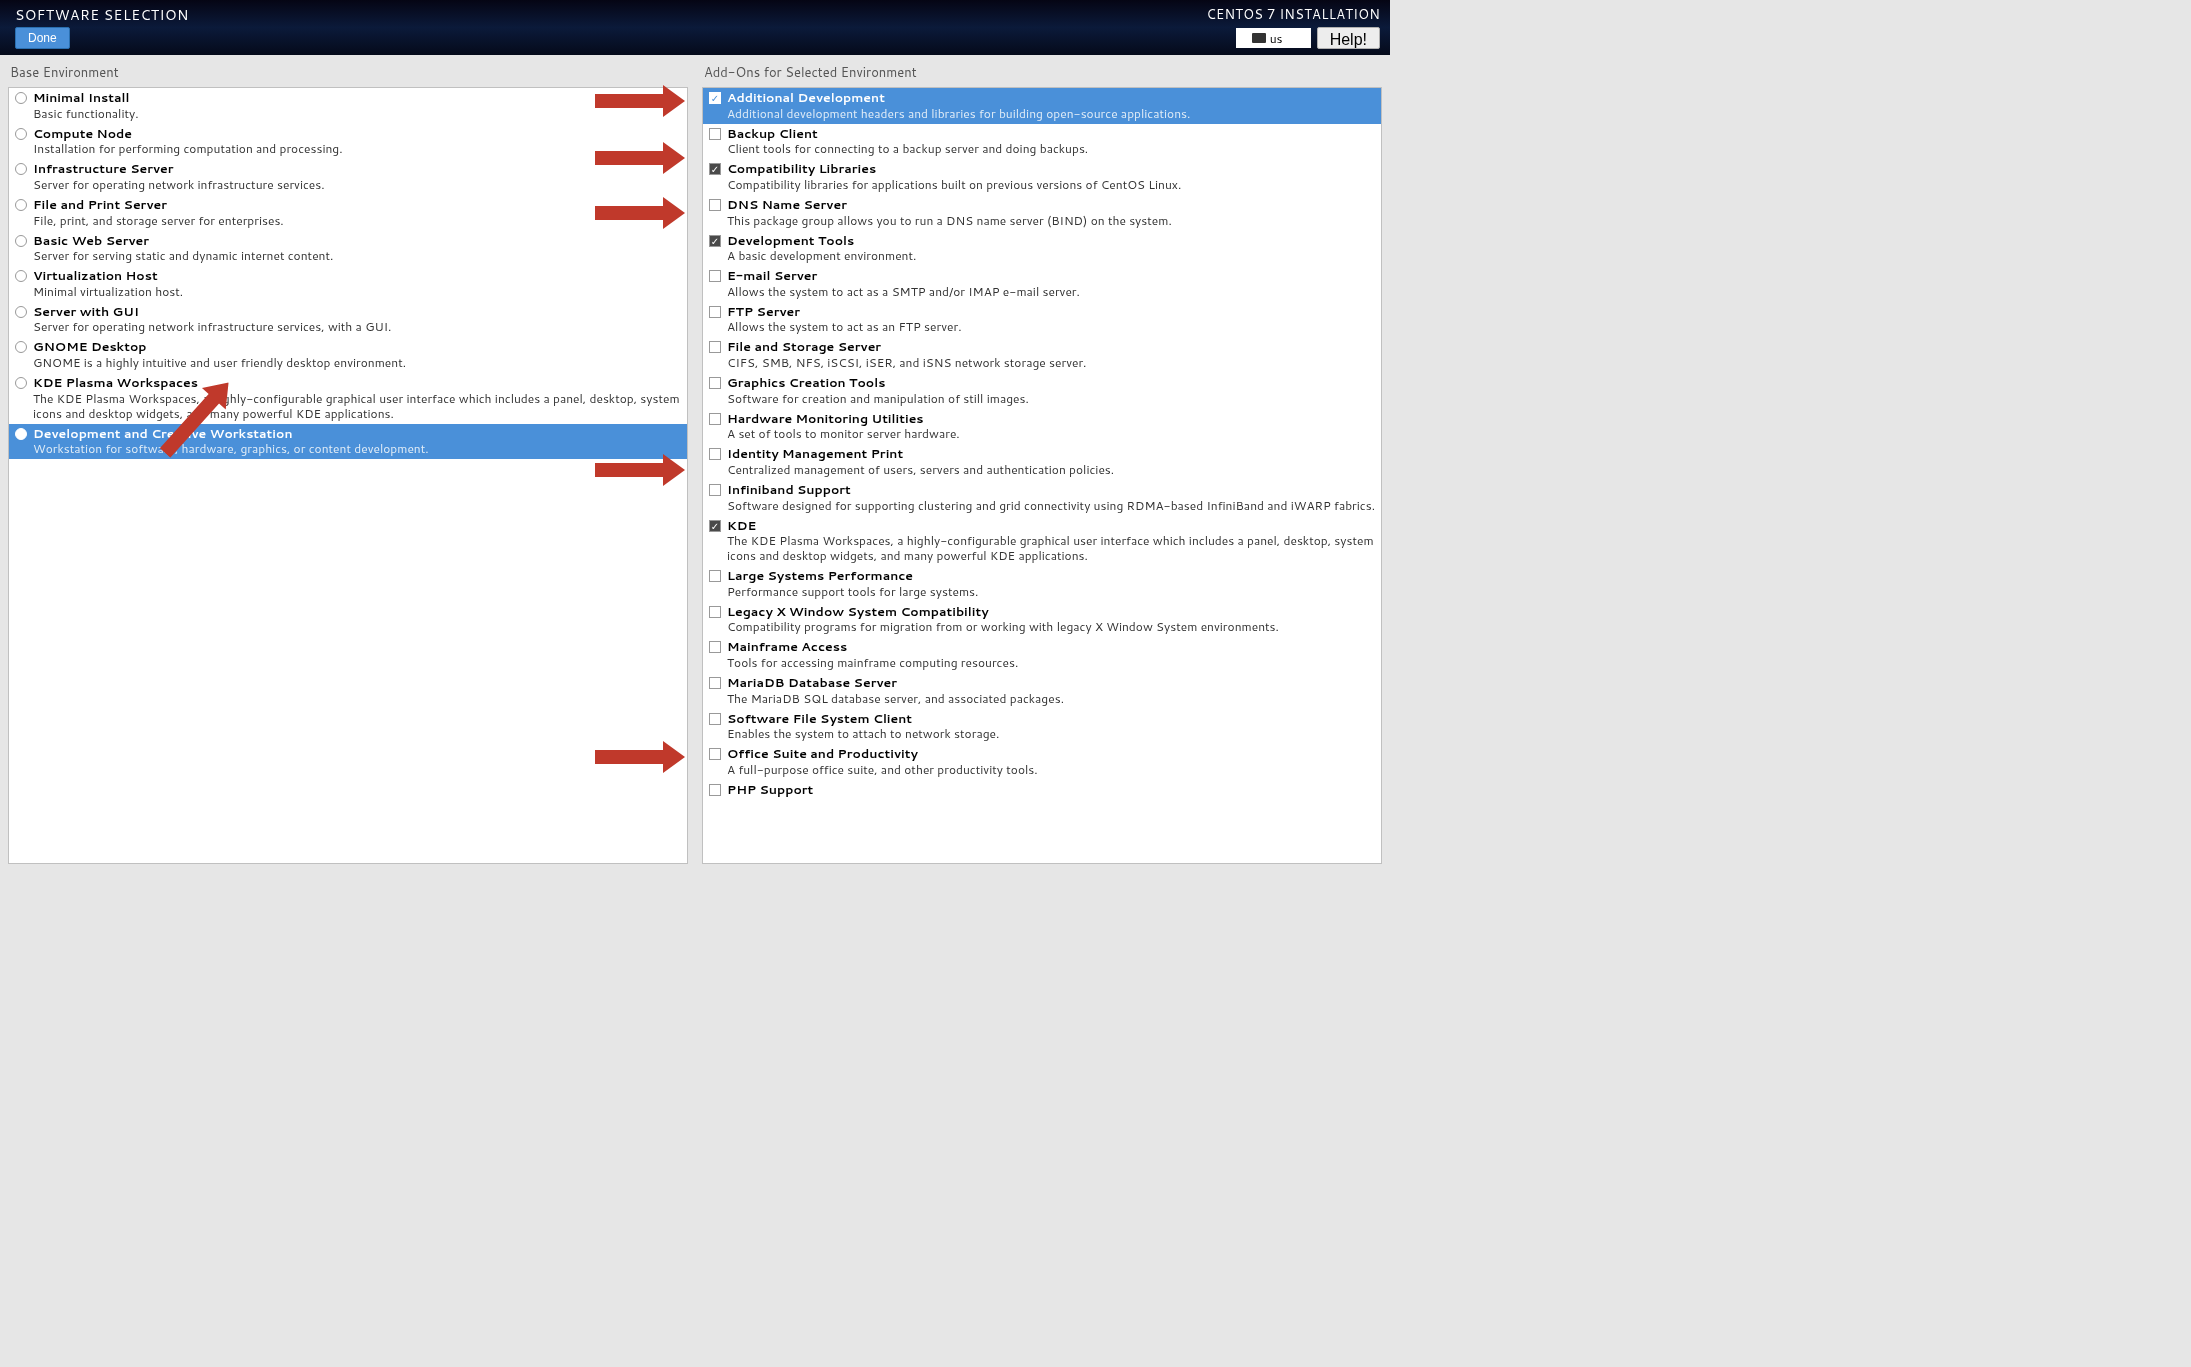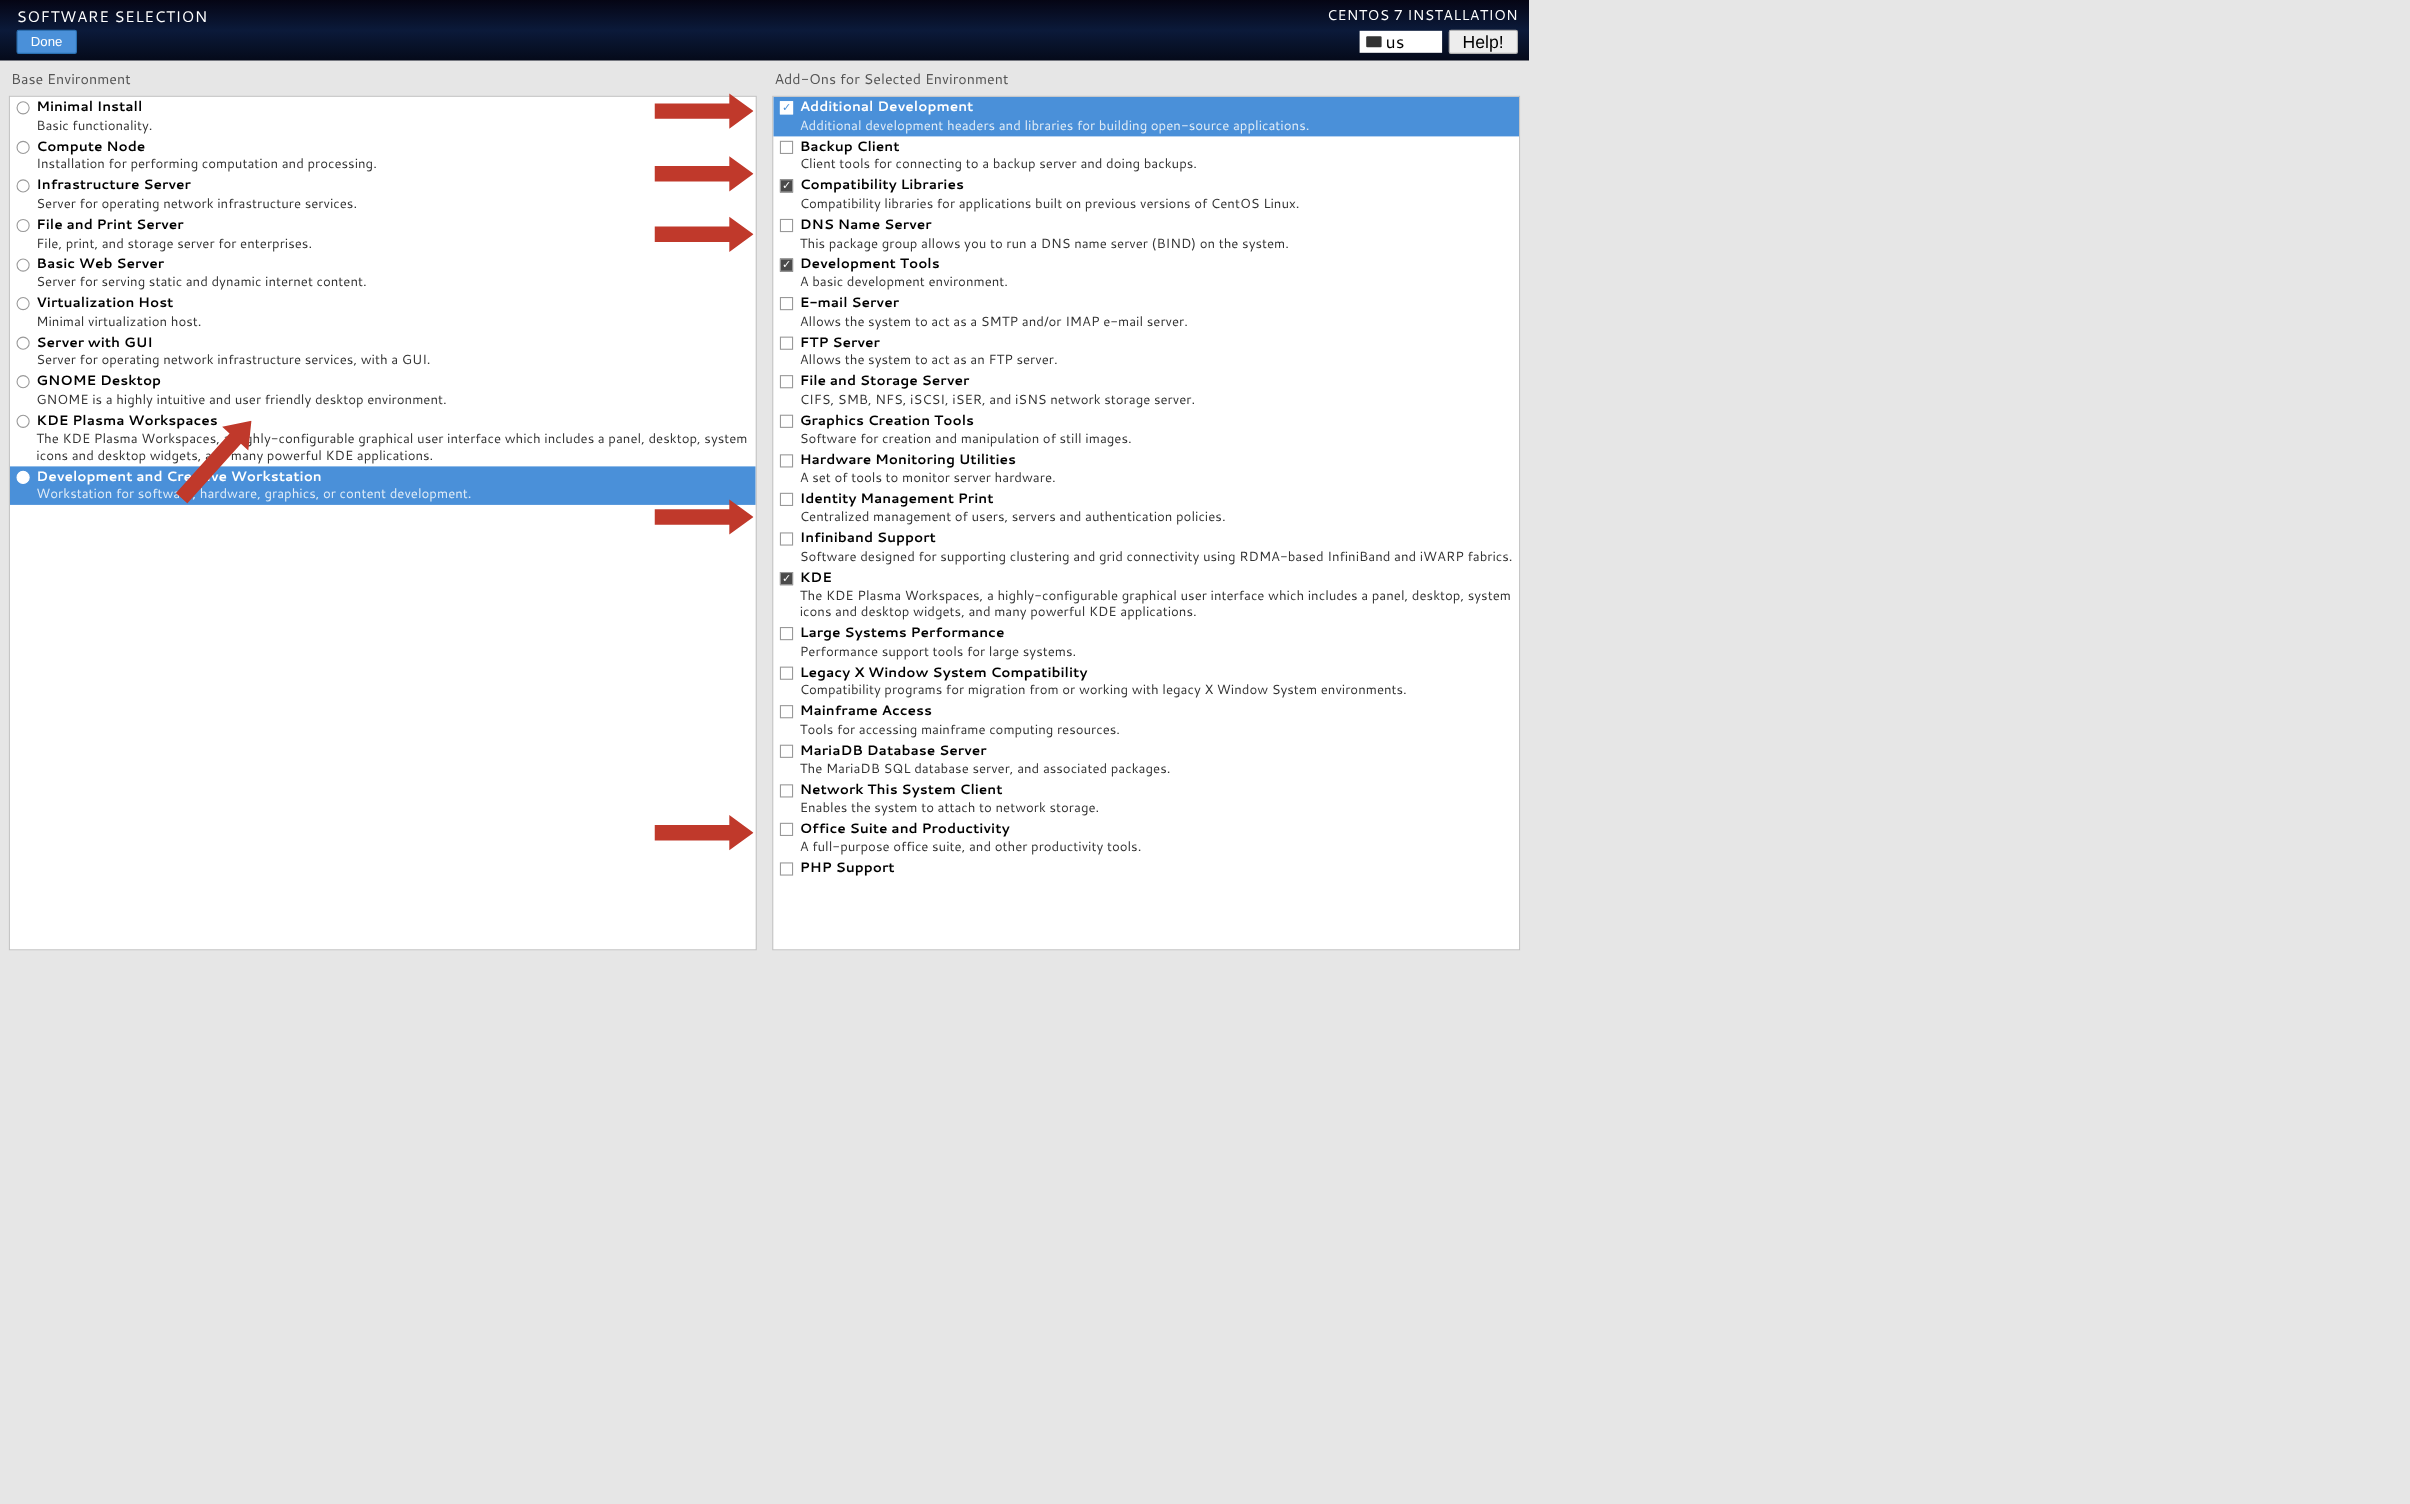--- a/index.html
+++ b/index.html
@@ -65,8 +65,8 @@
   .kb-indicator {
     background: #fff;
     color: #000;
-    padding: 2px 6px;
-    font-size: 16px;
+    padding: 2px 16px;
+    font-size: 12px;
     display: flex;
     align-items: center;
     gap: 4px;

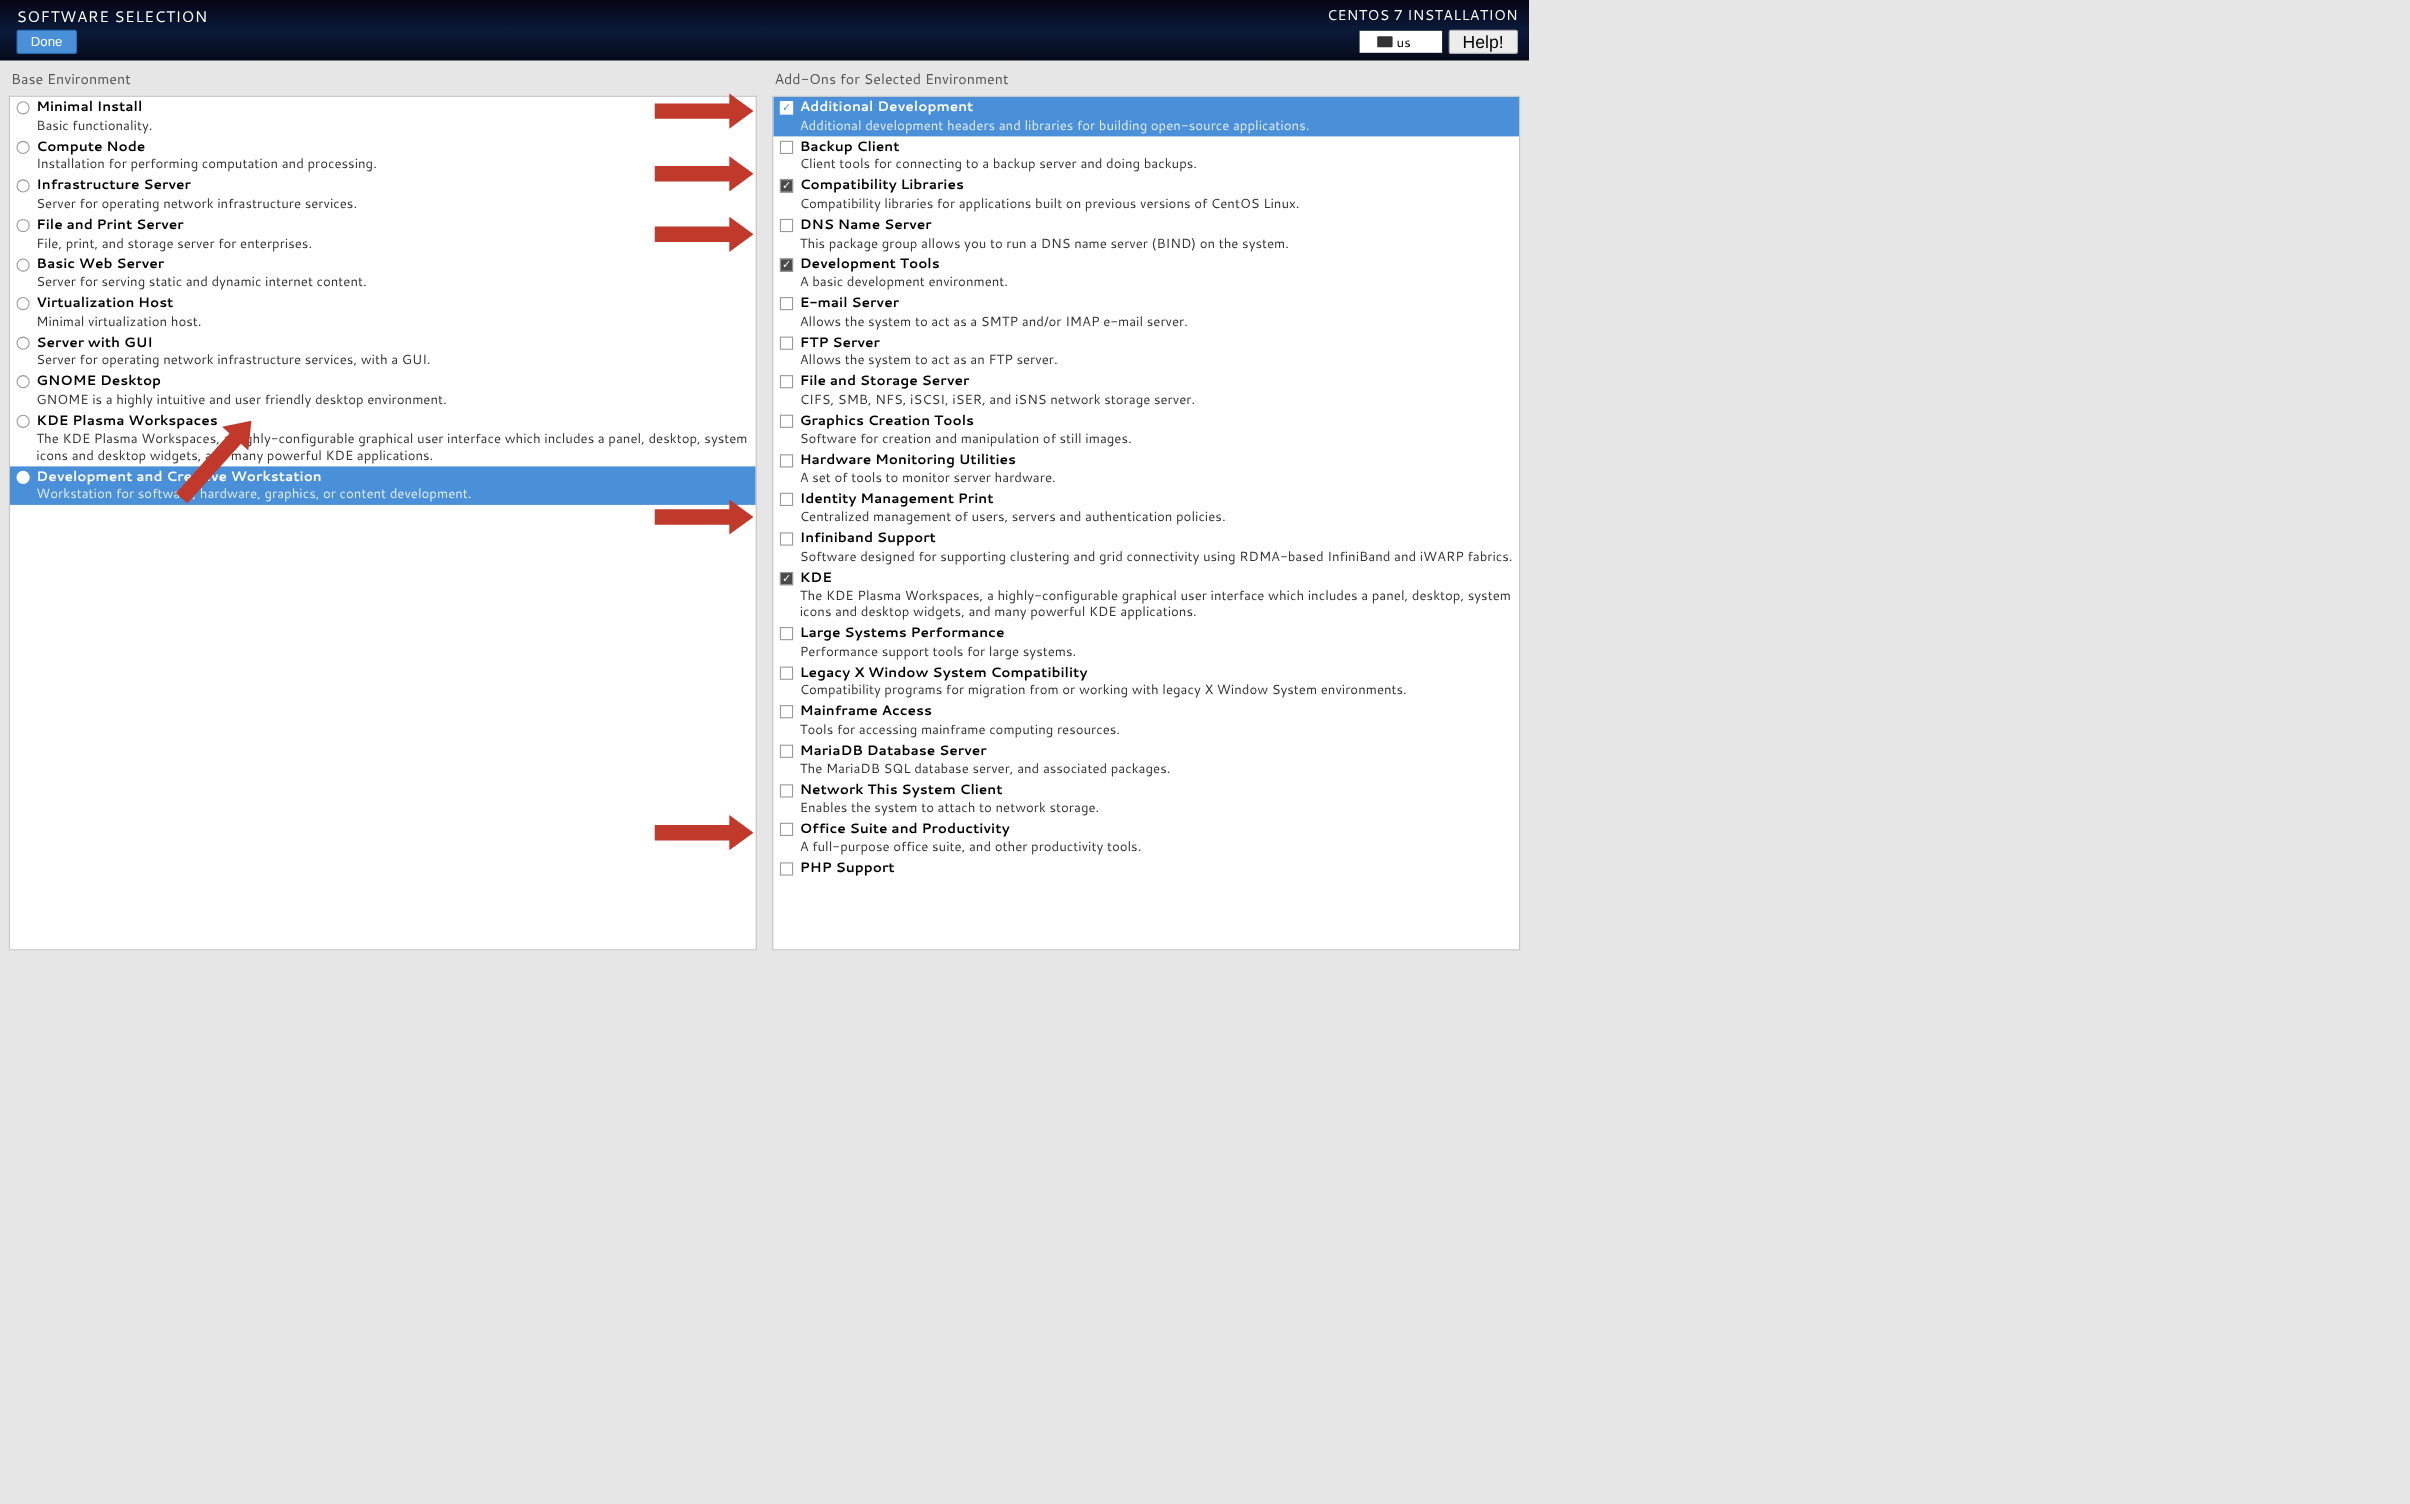--- a/index.html
+++ b/index.html
@@ -431,7 +431,7 @@
         <div class="item">
           <div class="control checkbox"></div>
           <div class="item-text">
-            <div class="item-title">Network This System Client</div>
+            <div class="item-title">Software File System Client</div>
             <div class="item-desc">Enables the system to attach to network storage.</div>
           </div>
         </div>

